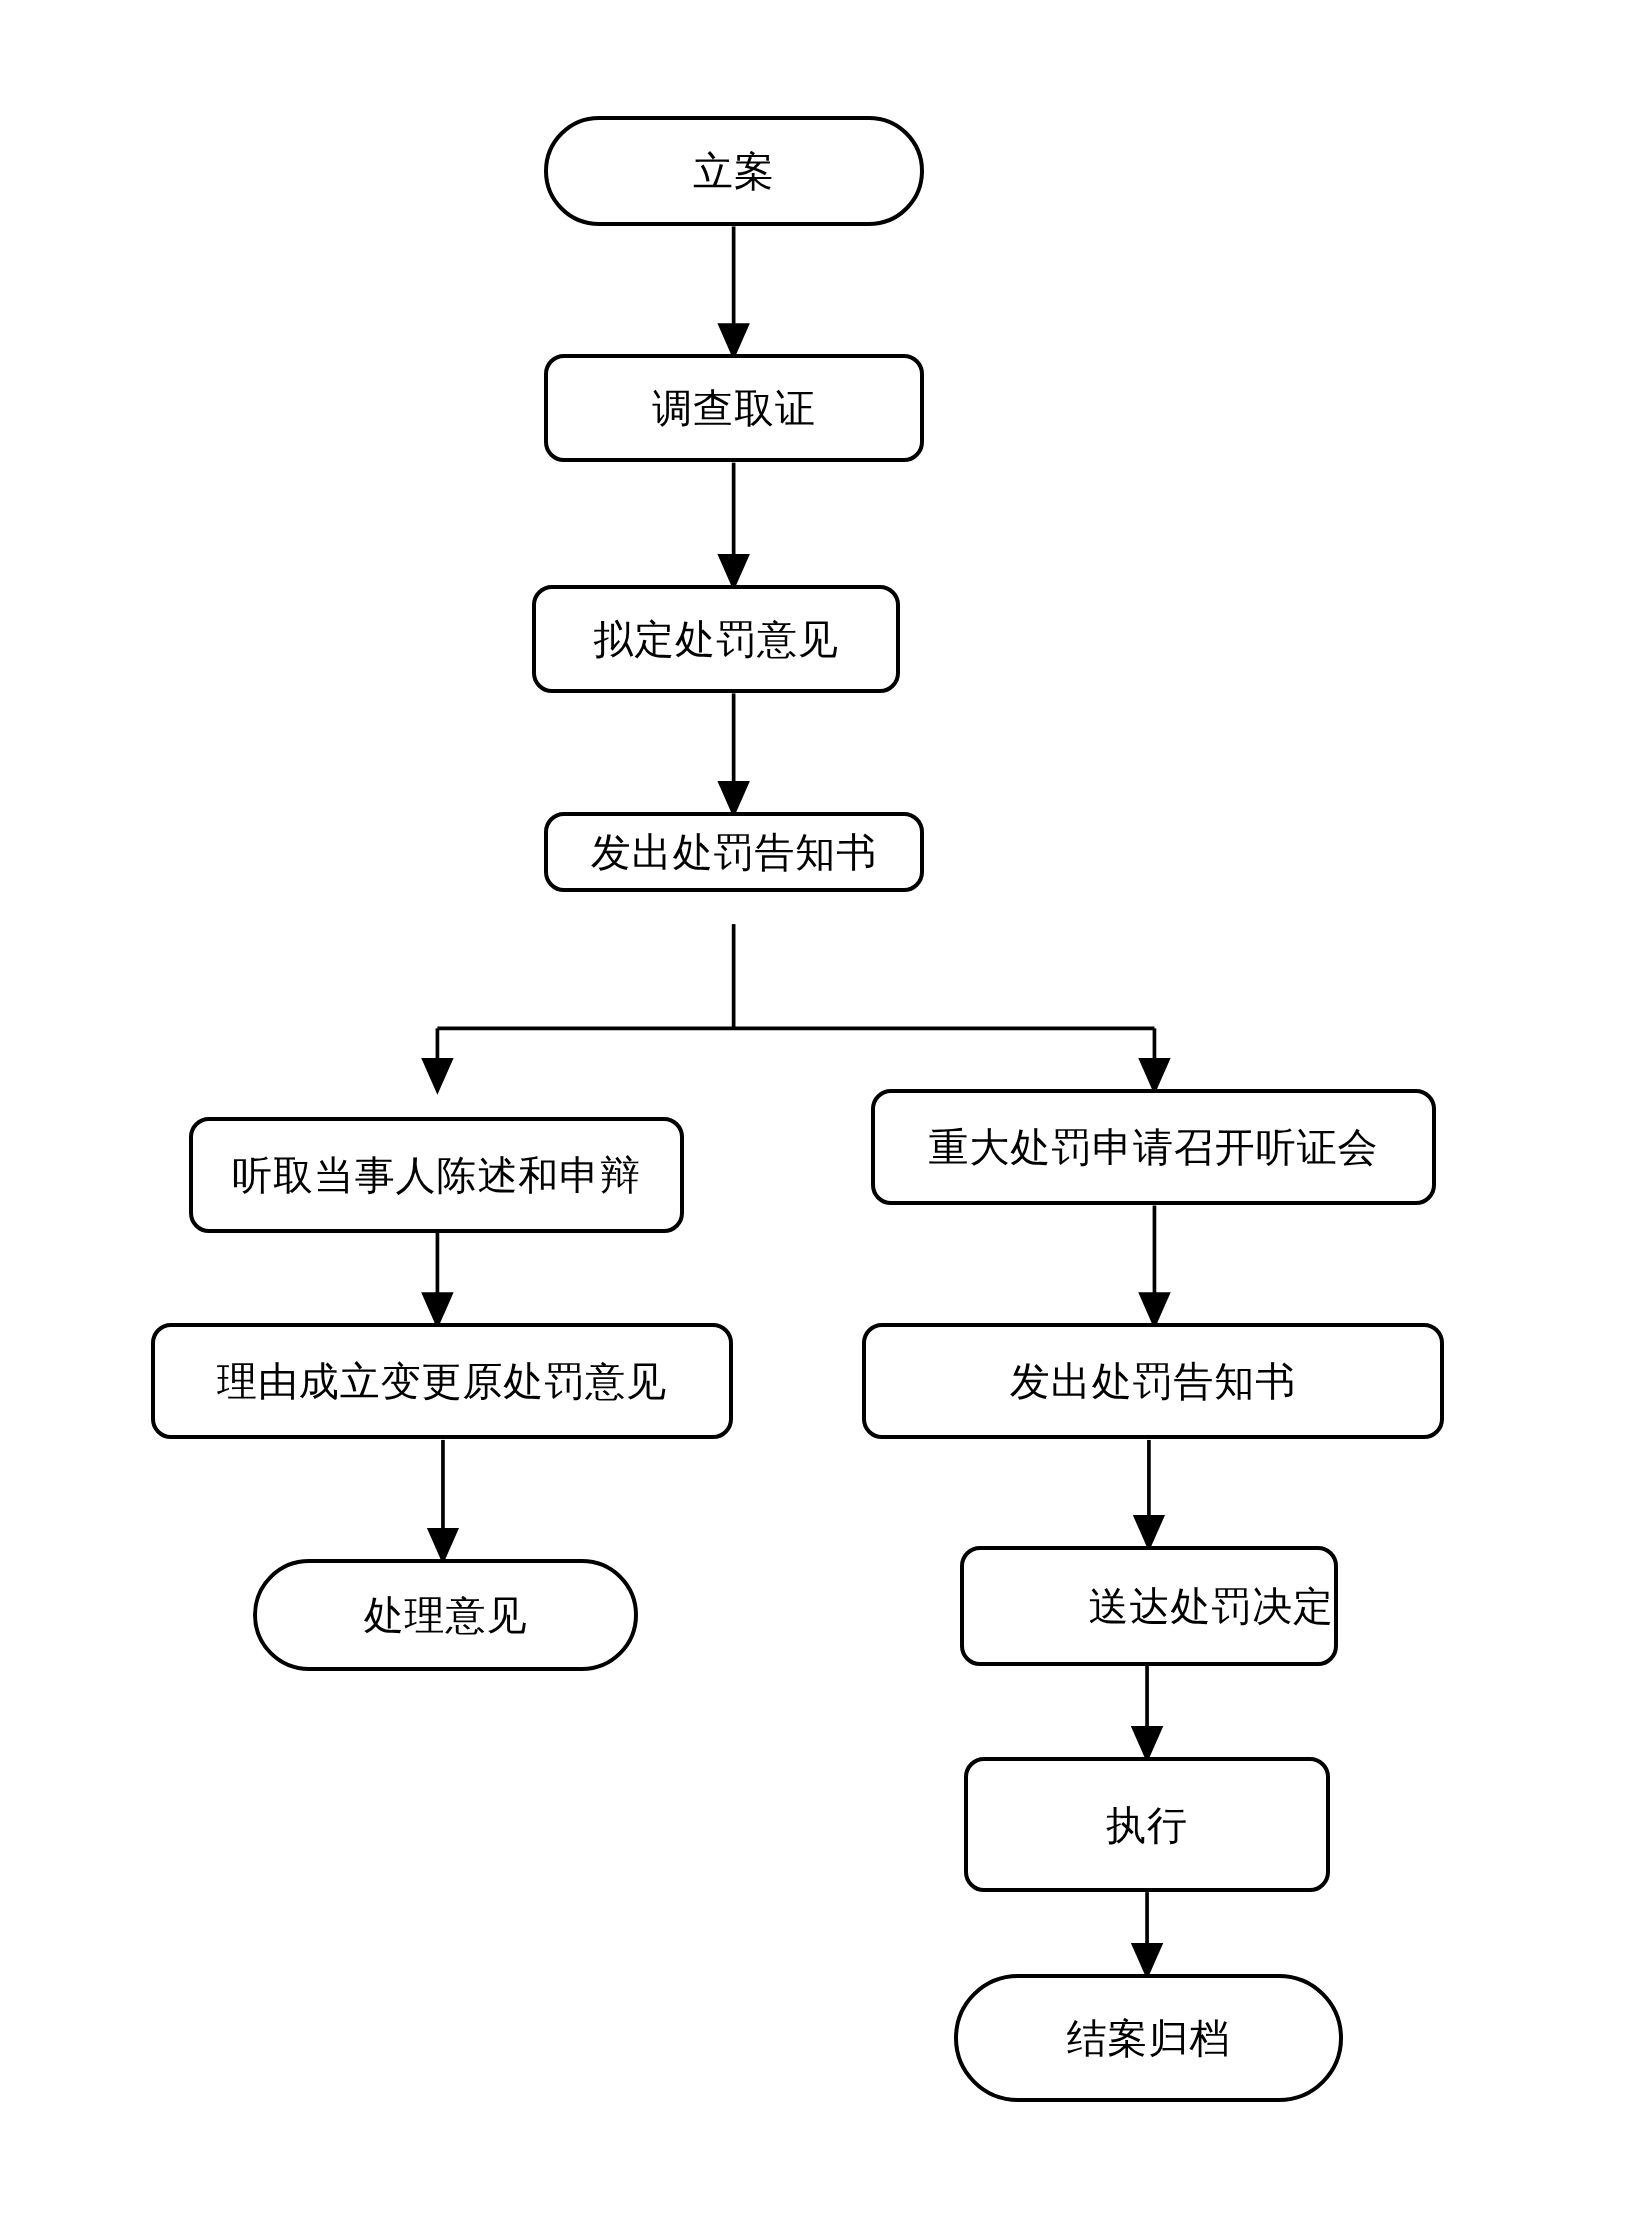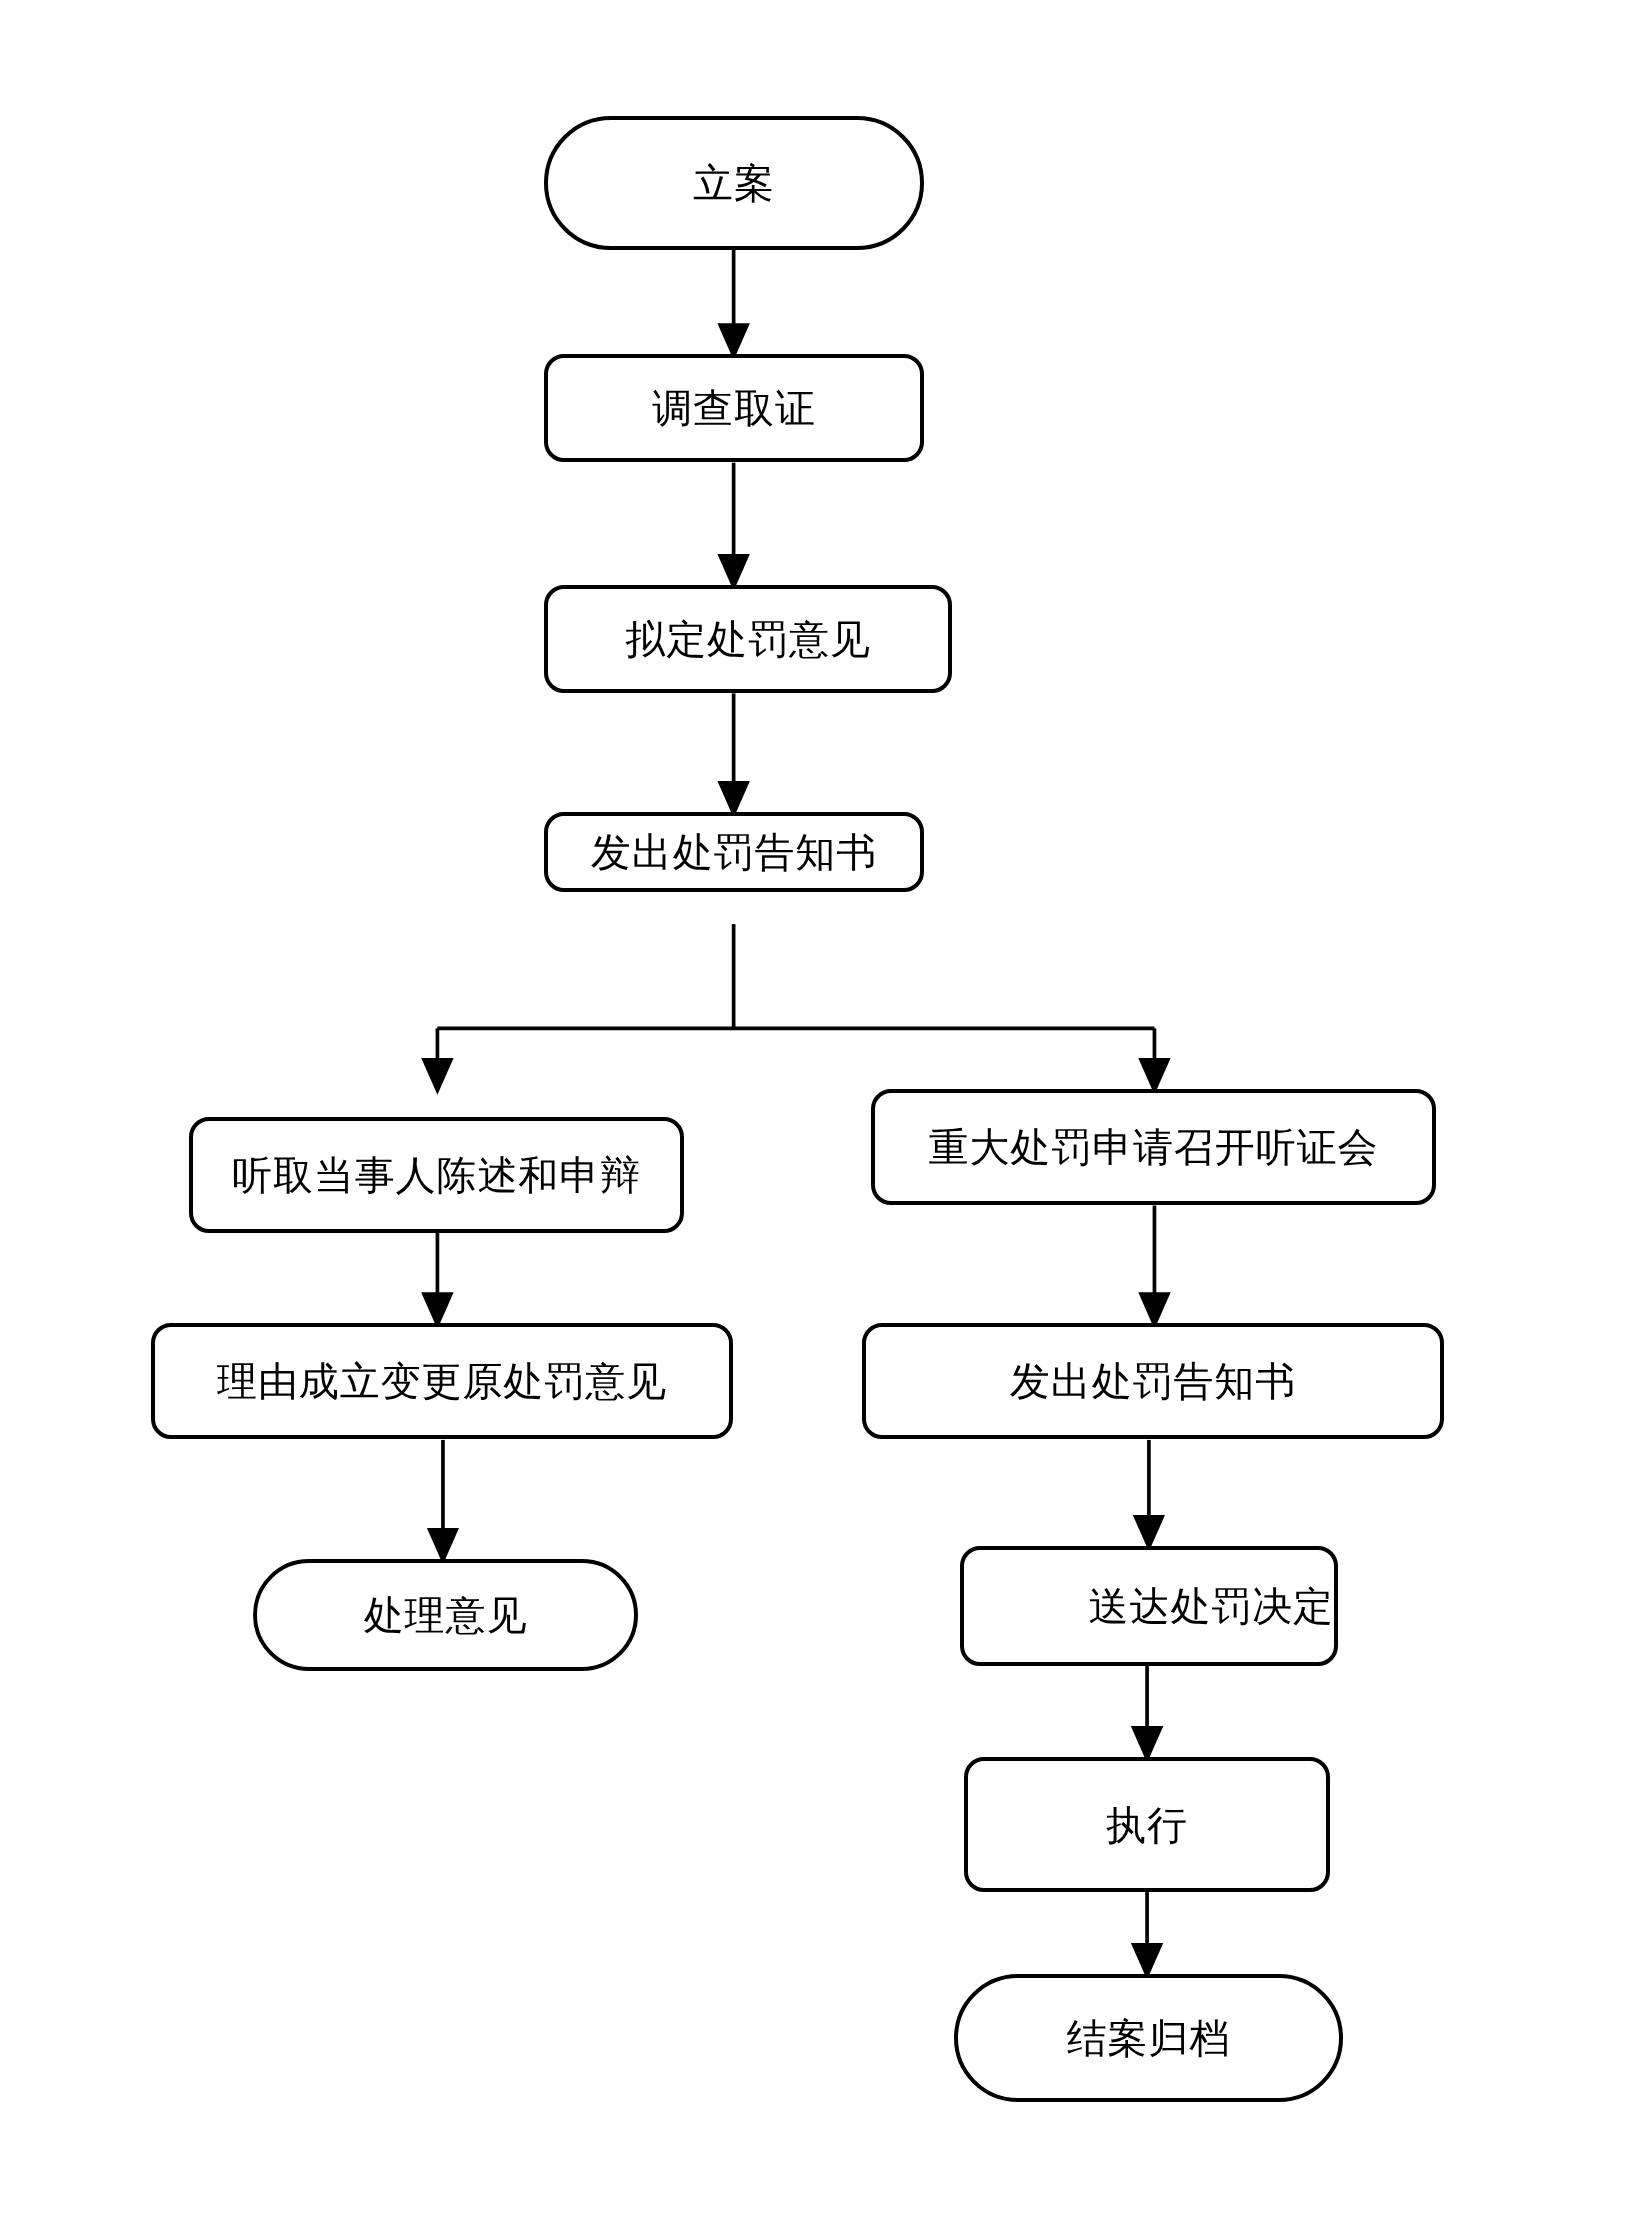--- a/index.html
+++ b/index.html
@@ -85,7 +85,7 @@
     <line x1="1243" y1="2050" x2="1243" y2="2125" stroke="#000000" stroke-width="4" marker-end="url(#arrowhead)"></line>
   </svg>
 
-  <div class="node terminator" style="left:544px; top:116px; width:380px; height:134px;">
+  <div class="node terminator" style="left:544px; top:116px; width:380px; height:110px;">
     <span class="node-label">立案</span>
   </div>
 

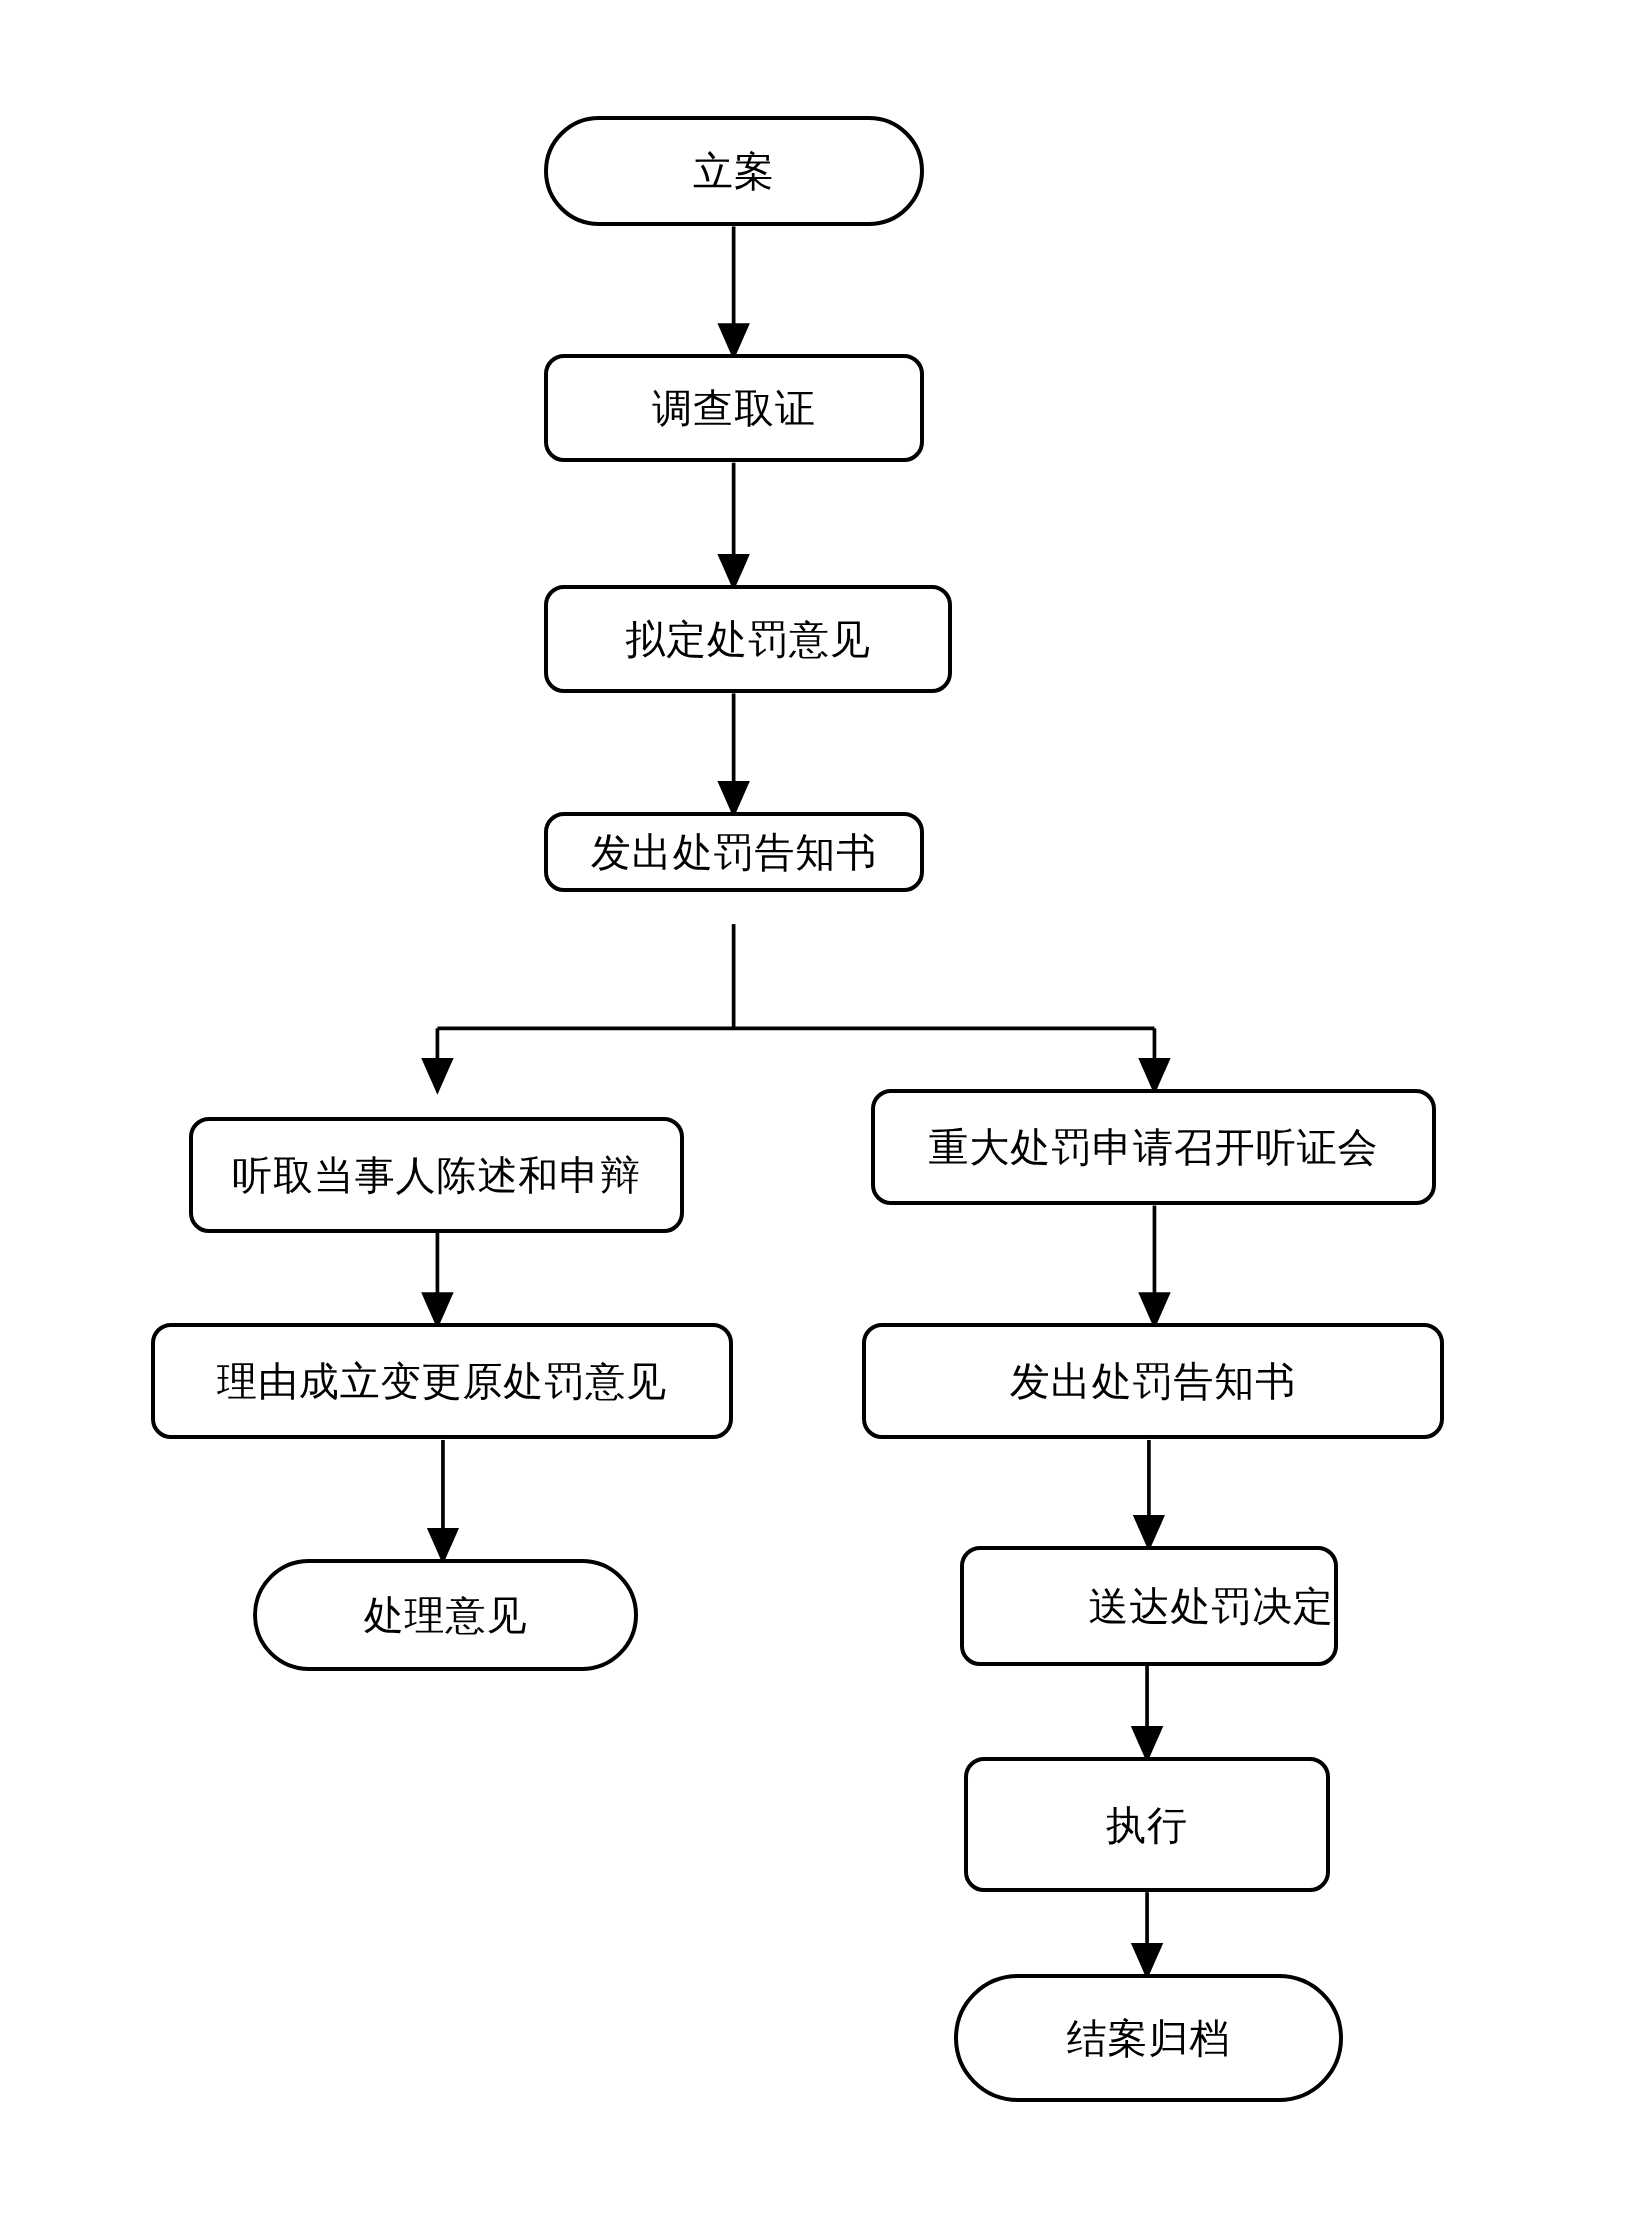--- a/index.html
+++ b/index.html
@@ -93,7 +93,7 @@
     <span class="node-label">调查取证</span>
   </div>
 
-  <div class="node process" style="left:544px; top:585px; width:408px; height:108px;">
+  <div class="node process" style="left:532px; top:585px; width:368px; height:108px;">
     <span class="node-label">拟定处罚意见</span>
   </div>
 

